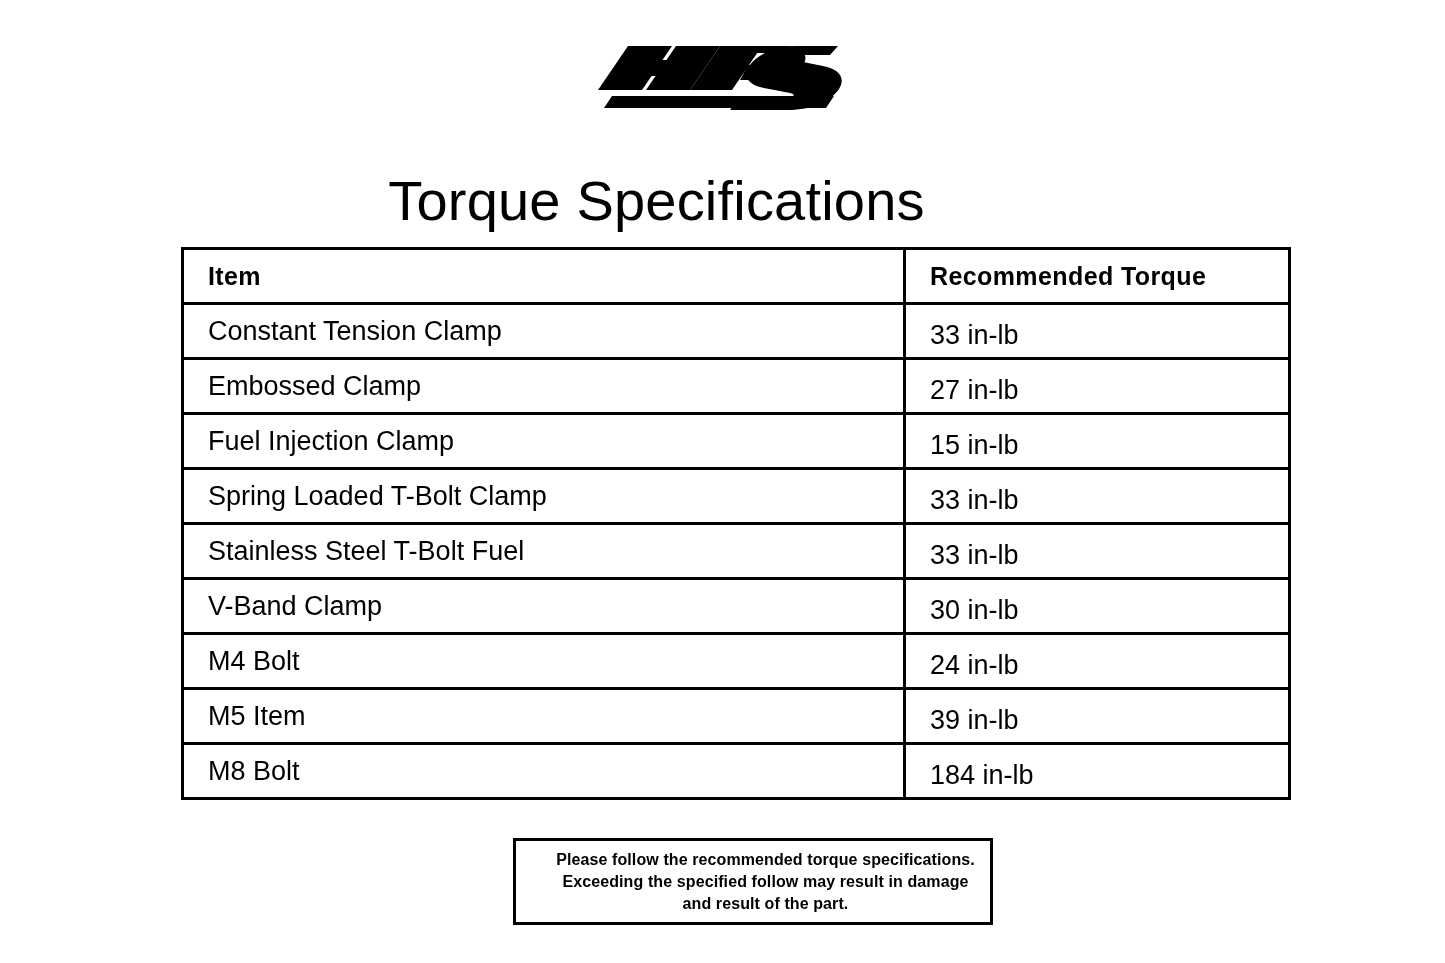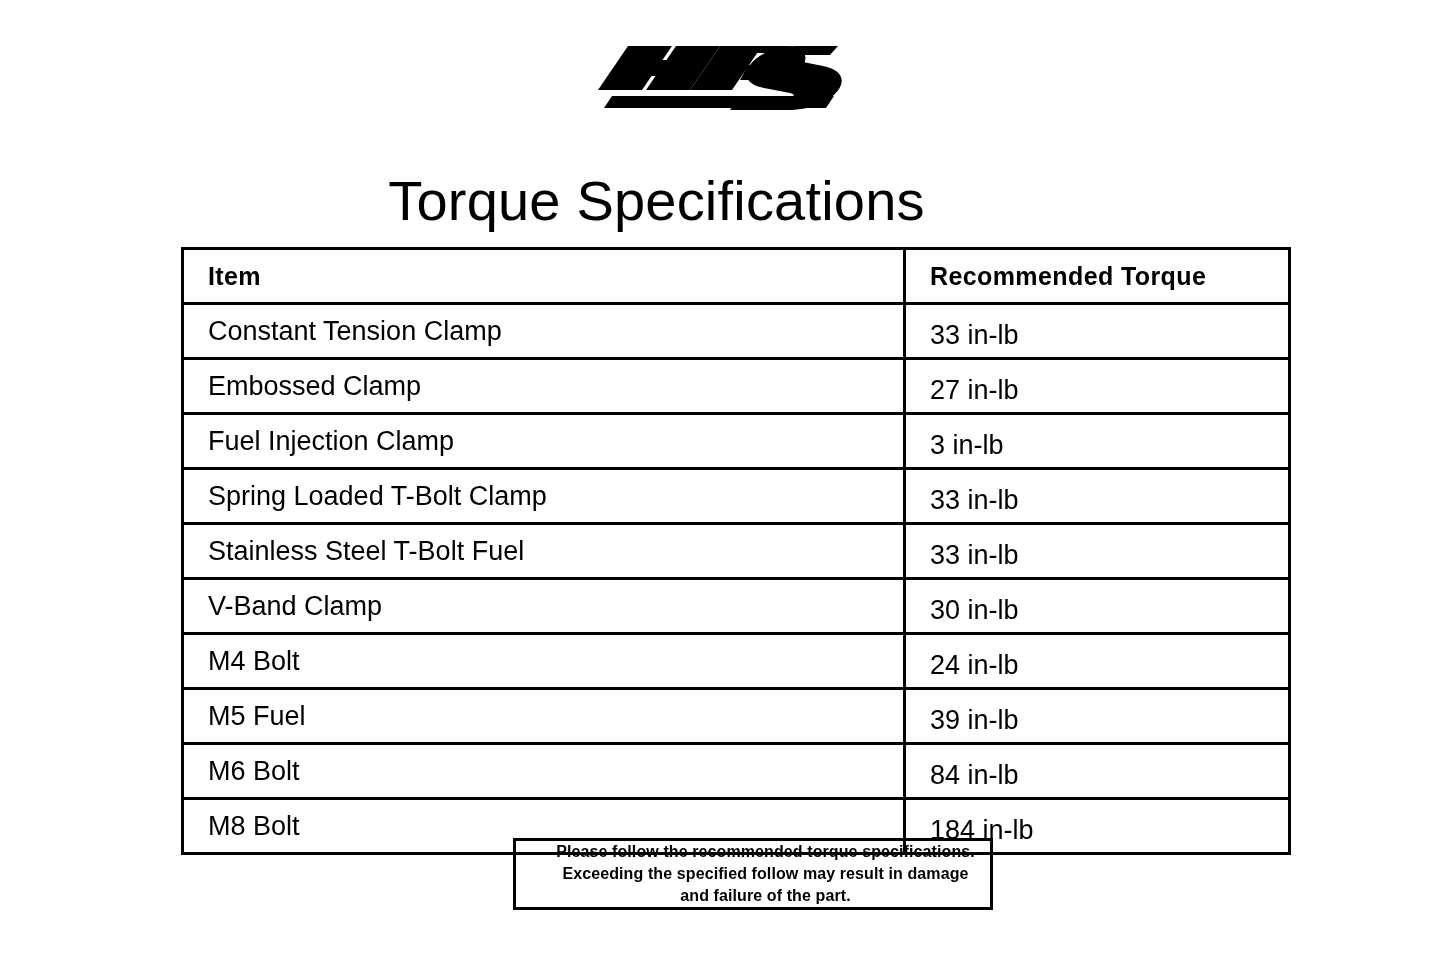--- a/index.html
+++ b/index.html
@@ -164,7 +164,7 @@
           <span class="cell-pad-item">Fuel Injection Clamp</span>
         </td>
         <td class="torque-cell">
-          <span class="cell-pad-torque">3 in-lb</span>
+          <span class="cell-pad-torque">15 in-lb</span>
         </td>
       </tr>
       <tr>

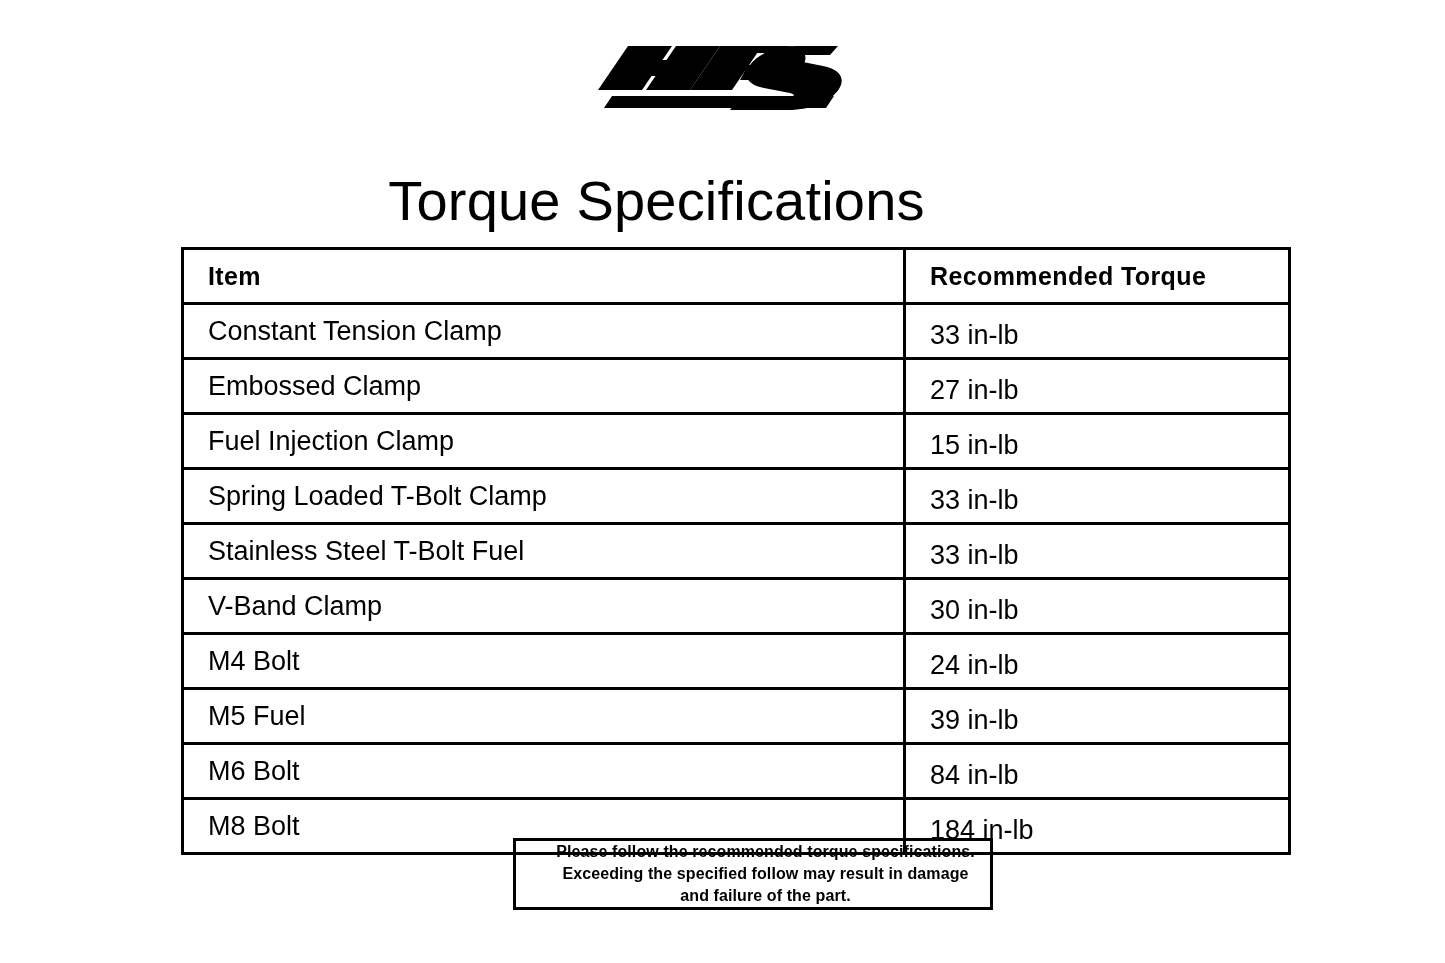--- a/index.html
+++ b/index.html
@@ -201,7 +201,7 @@
       </tr>
       <tr>
         <td class="item-cell">
-          <span class="cell-pad-item">M5 Fuel</span>
+          <span class="cell-pad-item">M5 Item</span>
         </td>
         <td class="torque-cell">
           <span class="cell-pad-torque">39 in-lb</span>

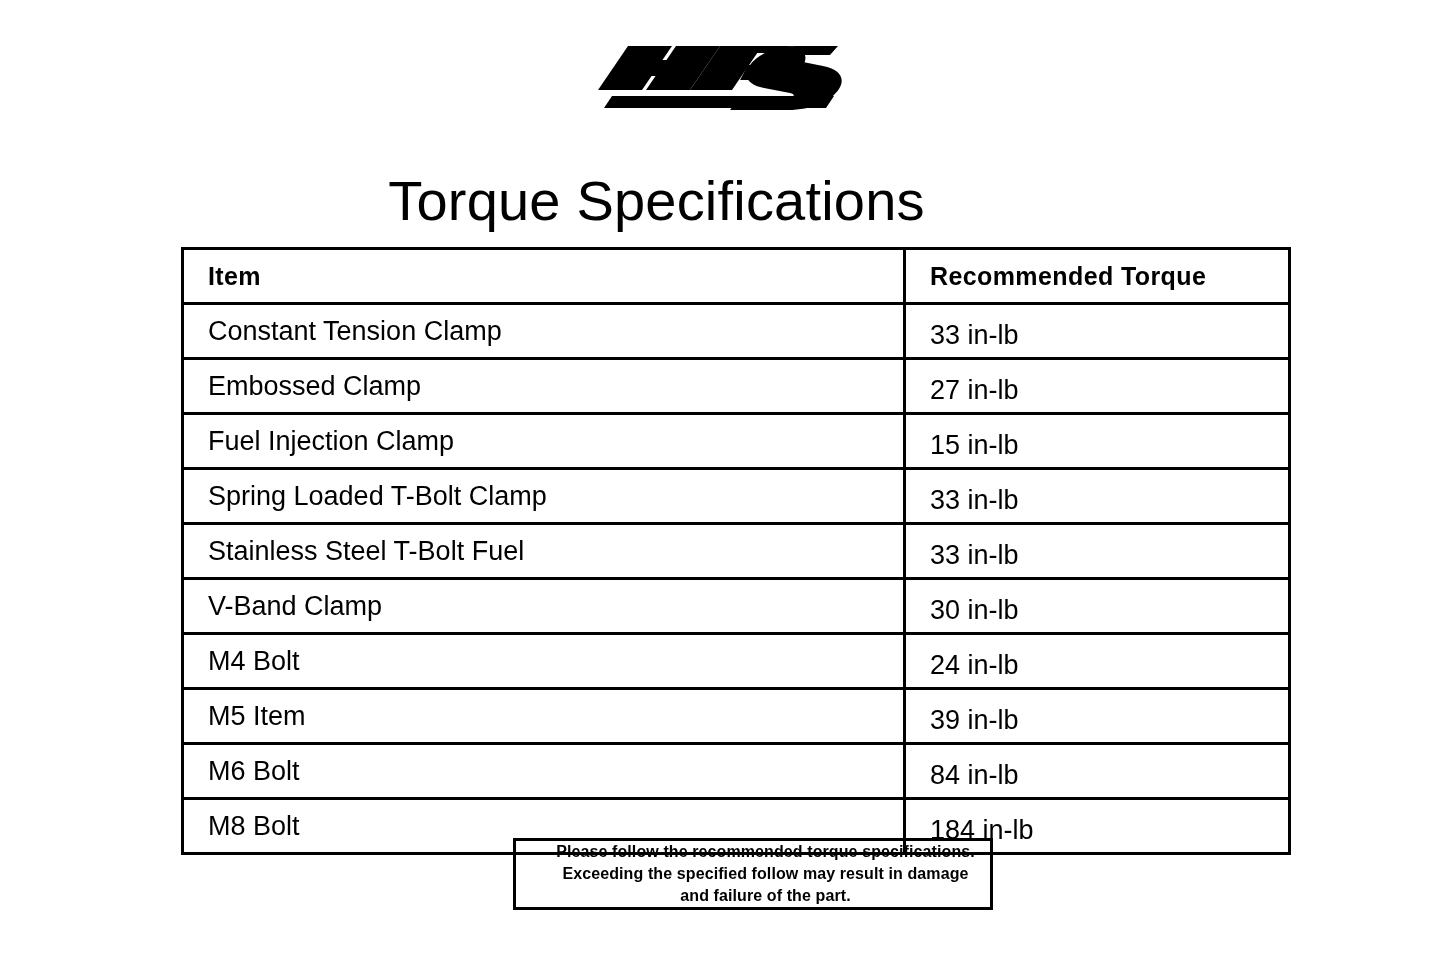--- a/index.html
+++ b/index.html
@@ -209,14 +209,6 @@
       </tr>
       <tr>
         <td class="item-cell">
-          <span class="cell-pad-item">M6 Bolt</span>
-        </td>
-        <td class="torque-cell">
-          <span class="cell-pad-torque">84 in-lb</span>
-        </td>
-      </tr>
-      <tr>
-        <td class="item-cell">
           <span class="cell-pad-item">M8 Bolt</span>
         </td>
         <td class="torque-cell">

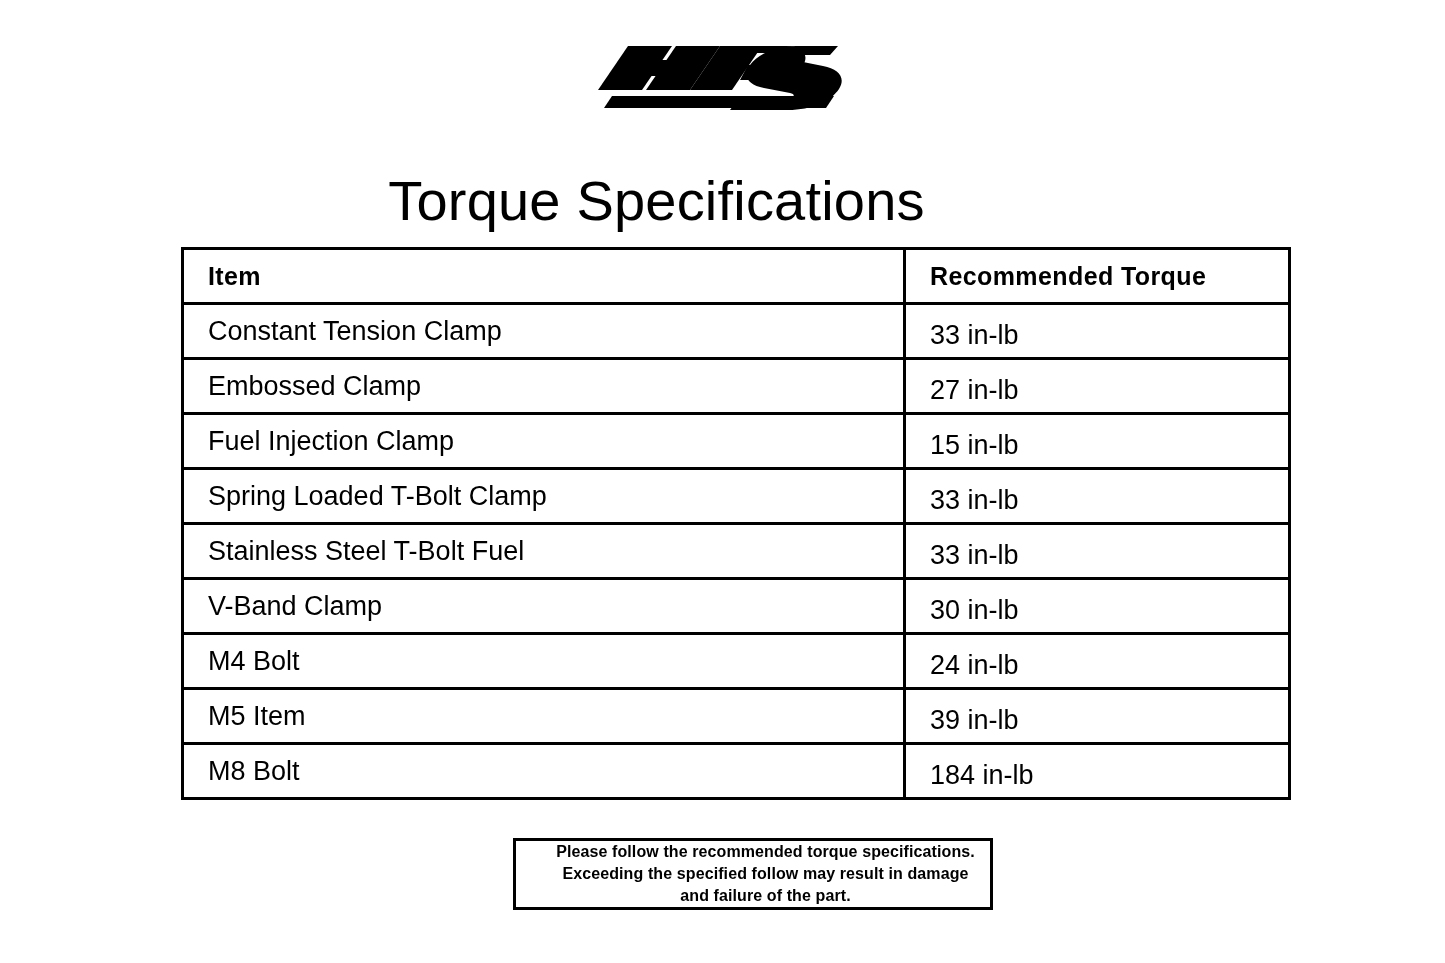--- a/index.html
+++ b/index.html
@@ -83,7 +83,7 @@
     left: 513px;
     top: 838px;
     width: 480px;
-    height: 72px;
+    height: 87px;
     border: 3px solid #000000;
     box-sizing: border-box;
     display: flex;

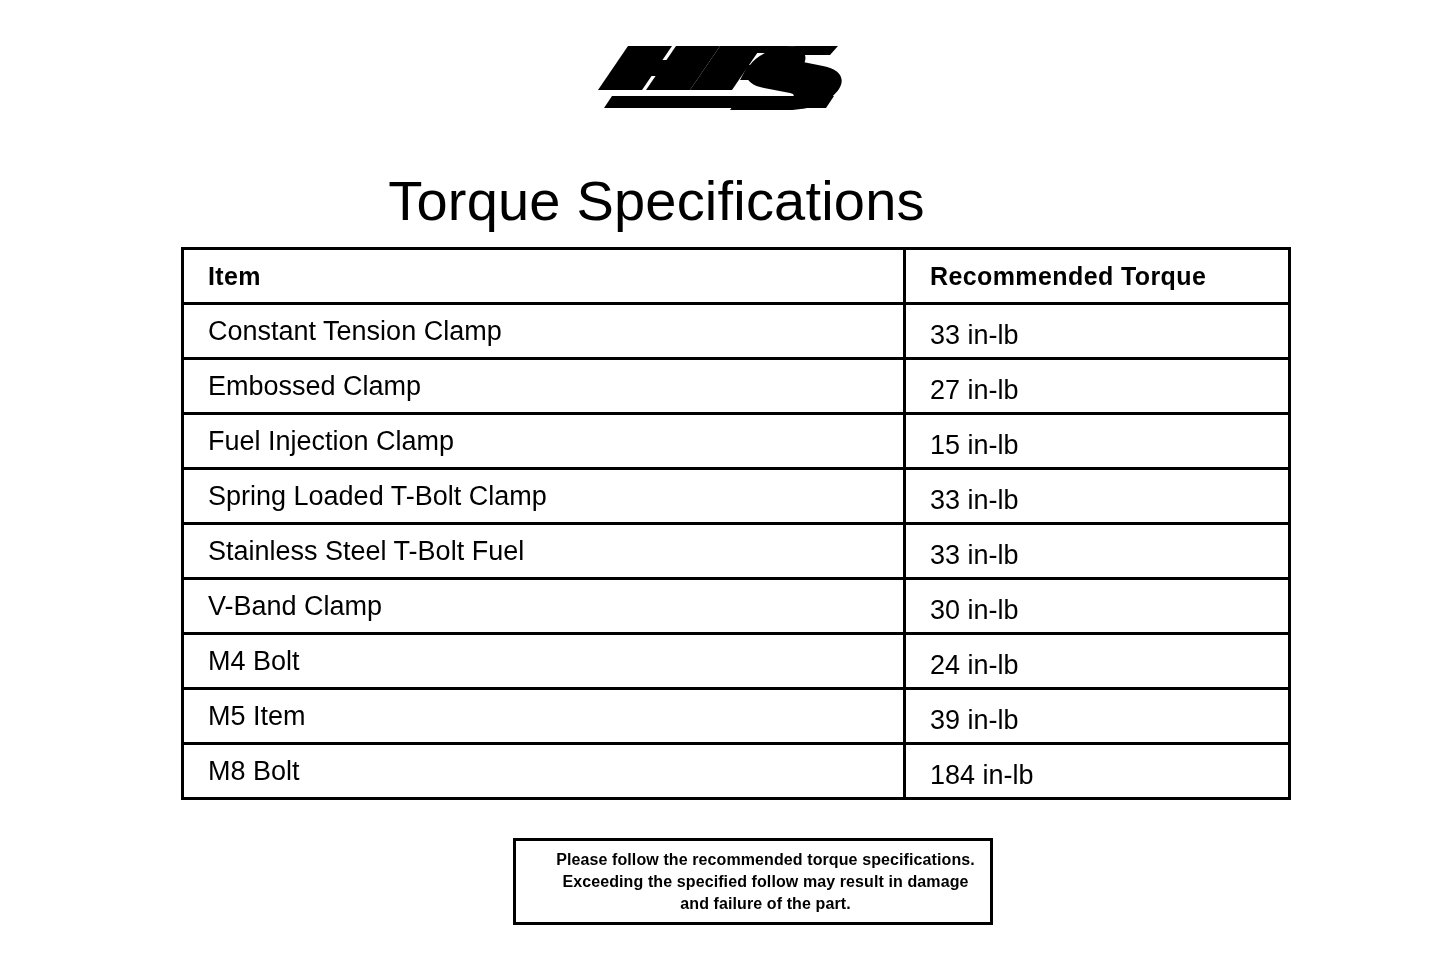--- a/index.html
+++ b/index.html
@@ -223,7 +223,7 @@
   <div class="note-text">
     <span class="note-line">Please follow the recommended torque specifications.</span>
     <span class="note-line">Exceeding the specified follow may result in damage</span>
-    <span class="note-line">and failure of the part.</span>
+    <span class="note-line">and result of the part.</span>
   </div>
 </div>
 

